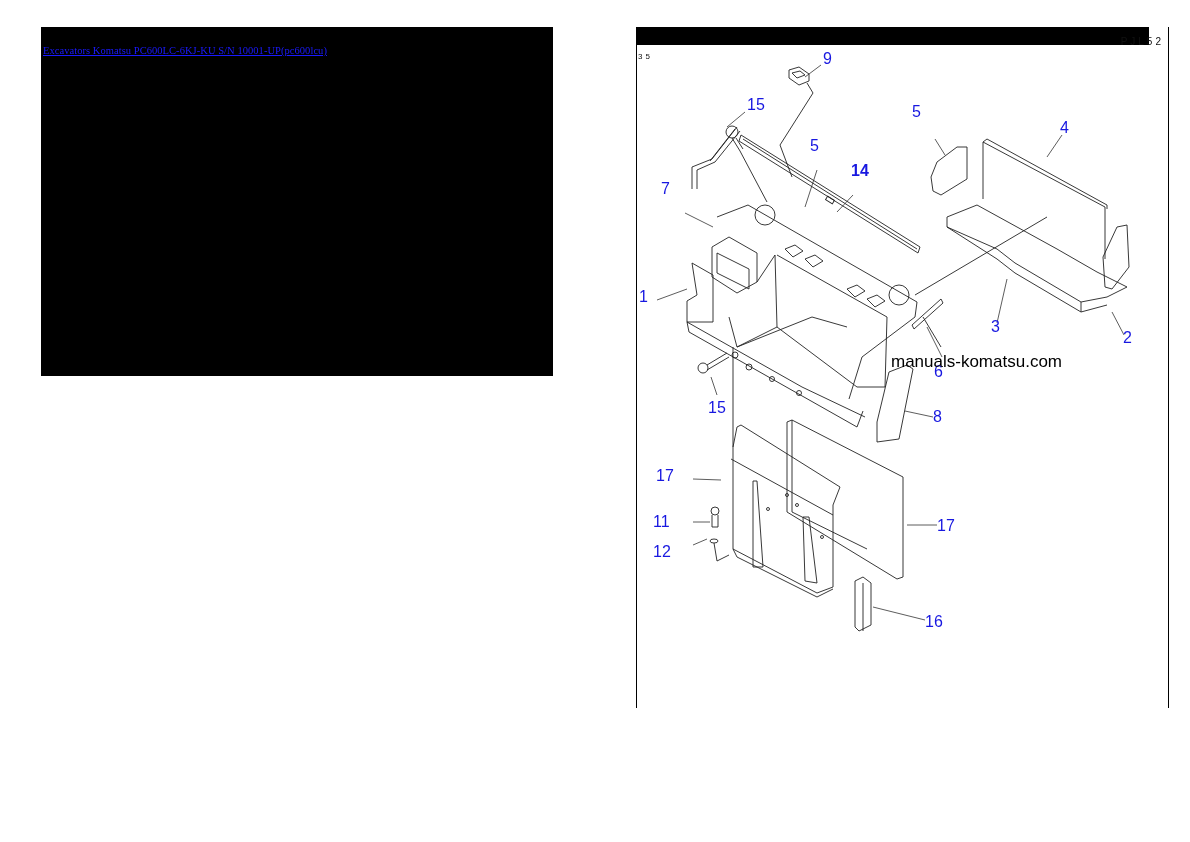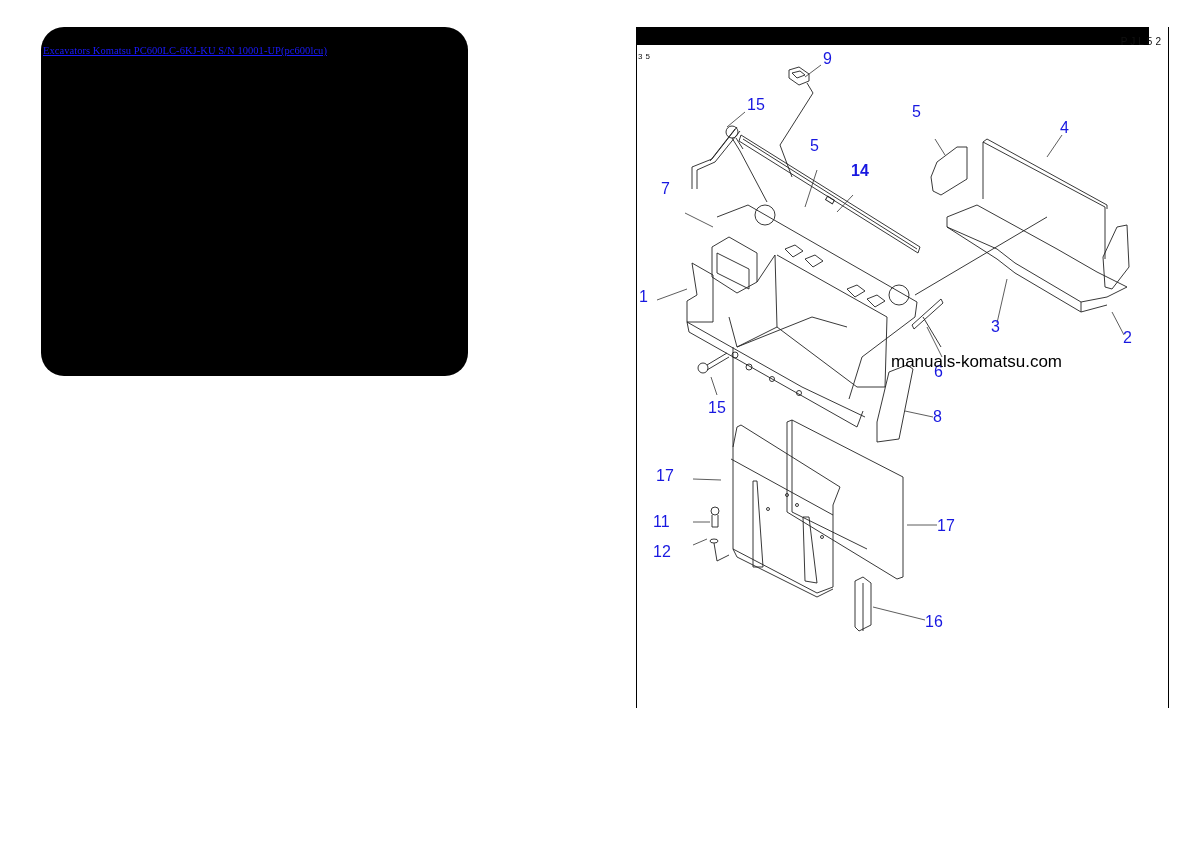--- a/index.html
+++ b/index.html
@@ -5,7 +5,7 @@
     html, body { margin: 0; padding: 0; background: #ffffff; }
     body { width: 1190px; height: 842px; position: relative; overflow: hidden; font-family: "Liberation Sans", sans-serif; }
 
-    .left-panel { position: absolute; left: 41px; top: 27px; width: 427px; height: 349px; background: #000000; border-radius: 23px; }
+    .left-panel { position: absolute; left: 41px; top: 27px; width: 512px; height: 349px; background: #000000; }
     .doc-link { position: absolute; left: 2px; top: 18px; font-family: "Liberation Serif", serif; font-size: 10.5px; color: #1a1aff; text-decoration: underline; white-space: nowrap; letter-spacing: 0.05px; }
 
     .diagram-frame { position: absolute; left: 636px; top: 27px; width: 533px; height: 681px; border-left: 1.5px solid #000; border-right: 1.5px solid #000; box-sizing: border-box; background: #fff; }

